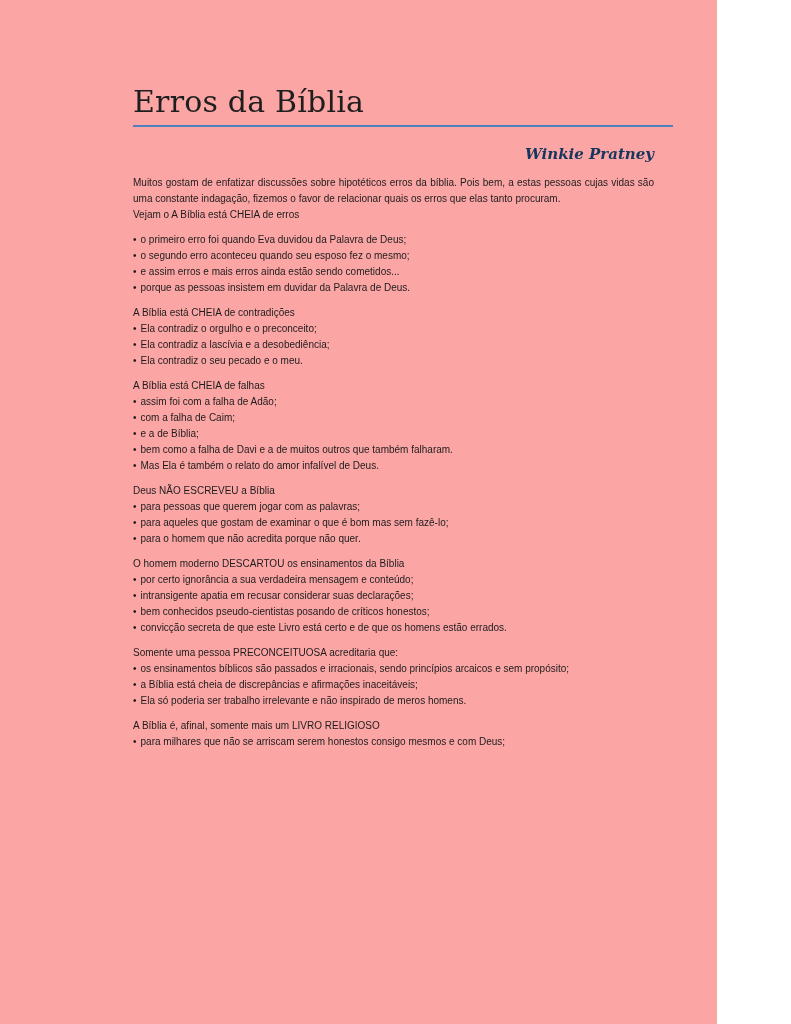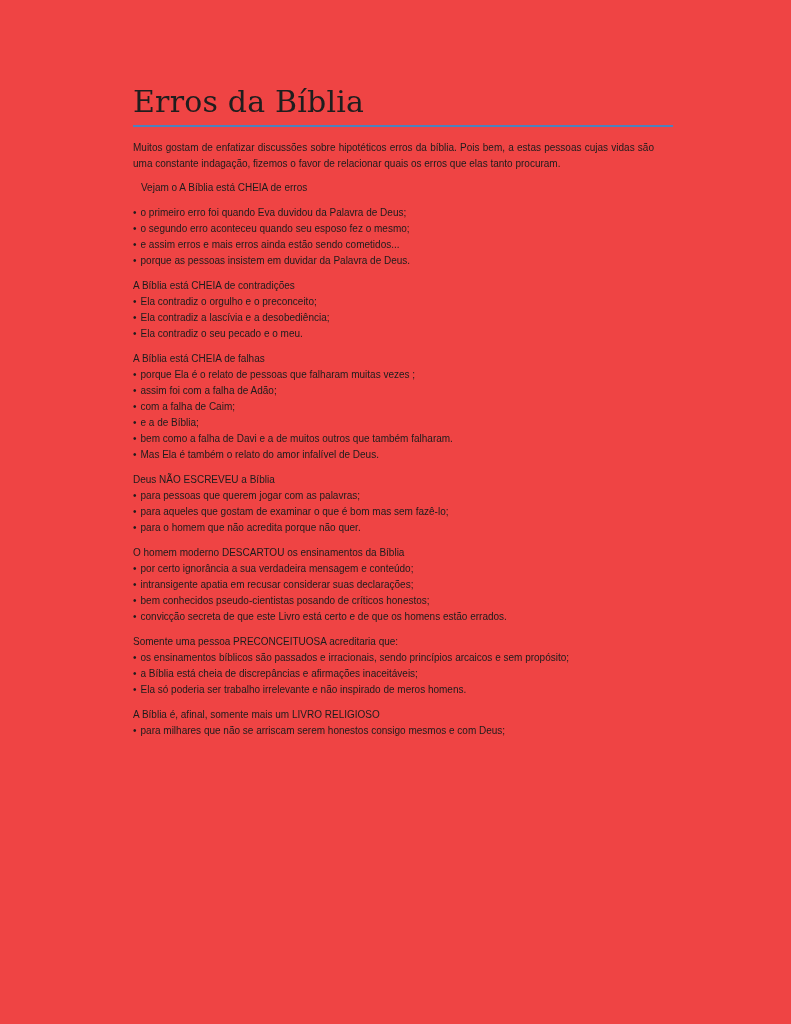--- a/index.html
+++ b/index.html
@@ -12,8 +12,8 @@
   }
   .page {
     position: relative;
-    width: 791px; height: 1024px;
-    background: #ef4444;
+    width: 717px; height: 1024px;
+    background: #fca5a5;
     overflow: hidden;
   }
   .content {

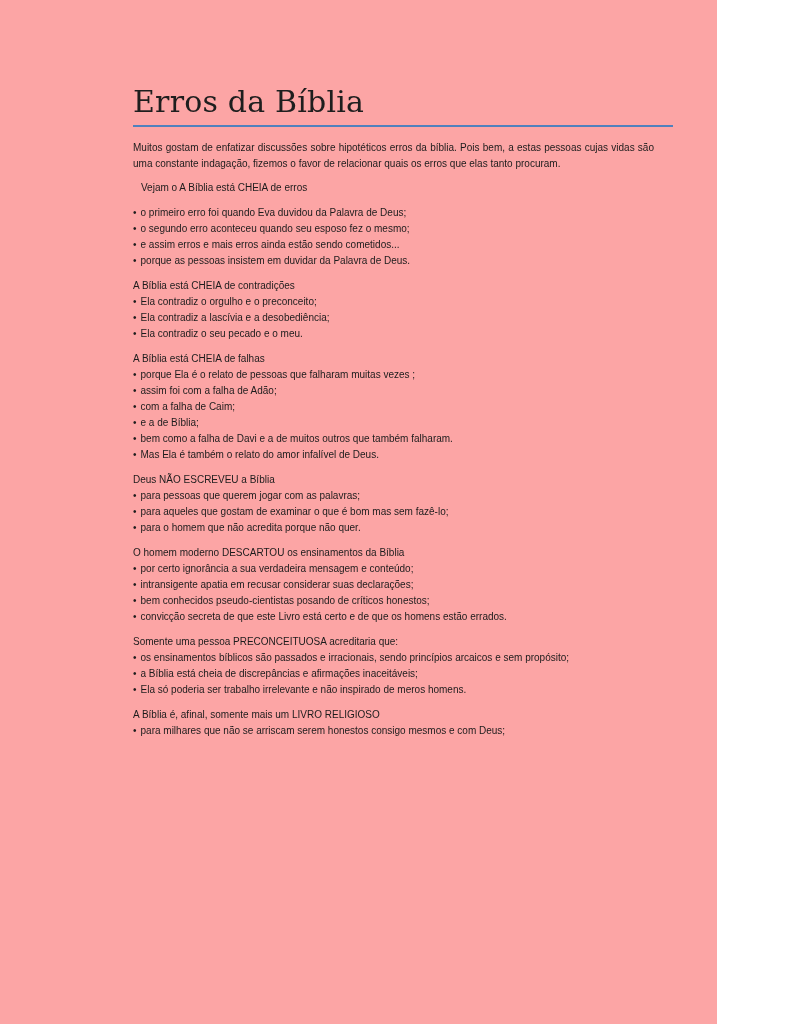--- a/index.html
+++ b/index.html
@@ -66,6 +66,7 @@
   <div class="content">
     <h1 class="doc-title">Erros da Bíblia</h1>
     <div class="title-rule"></div>
+    <div class="author">Winkie Pratney</div>
 
     <div class="body-text">
       <div class="intro">

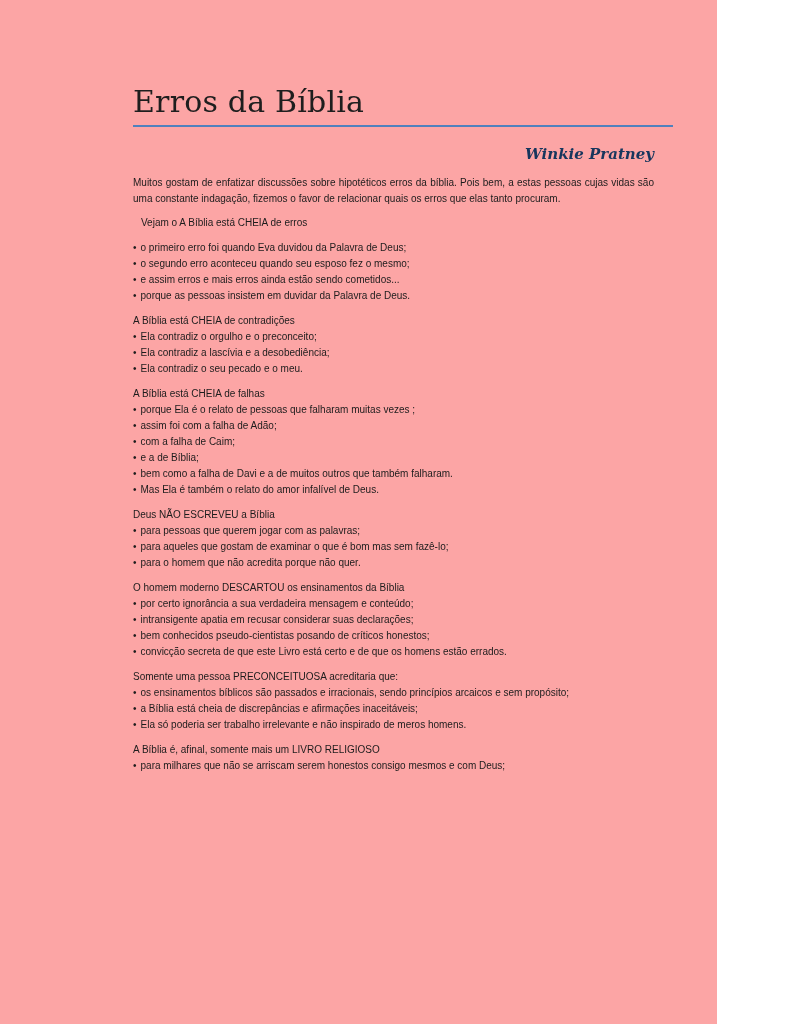--- a/index.html
+++ b/index.html
@@ -53,7 +53,7 @@
   }
   .intro { margin-top: 13px; }
   .intro-par { margin: 0; text-align: justify; }
-  .intro-line { margin: 8px; }
+  .intro-line { margin: 0; }
   .section { margin-top: 9px; }
   .heading { margin: 0; }
   .bullet { margin: 0; text-align: justify; }

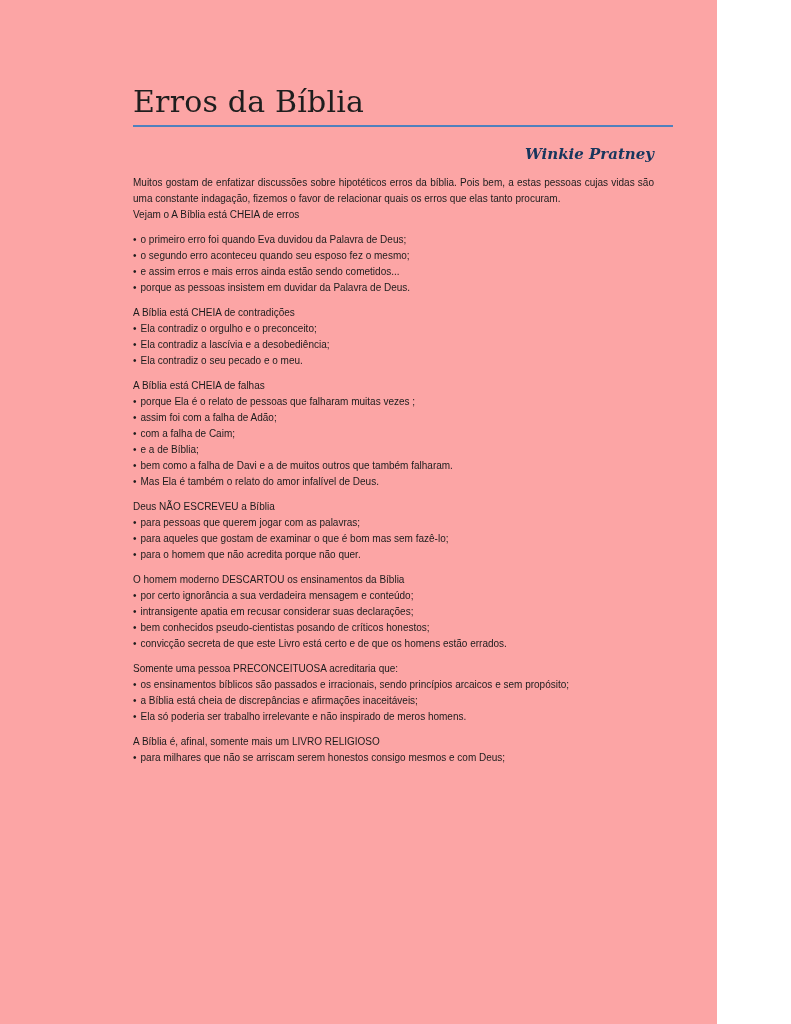--- a/index.html
+++ b/index.html
@@ -96,7 +96,6 @@
   <section class="section">
     <p class="heading">A Bíblia está CHEIA de falhas</p>
     <div class="bullets">
-              <div class="bullet"><span class="marker">•</span><span>porque Ela é o relato de pessoas que falharam muitas vezes ;</span></div>
               <div class="bullet"><span class="marker">•</span><span>assim foi com a falha de Adão;</span></div>
               <div class="bullet"><span class="marker">•</span><span>com a falha de Caim;</span></div>
               <div class="bullet"><span class="marker">•</span><span>e a de Bíblia;</span></div>

